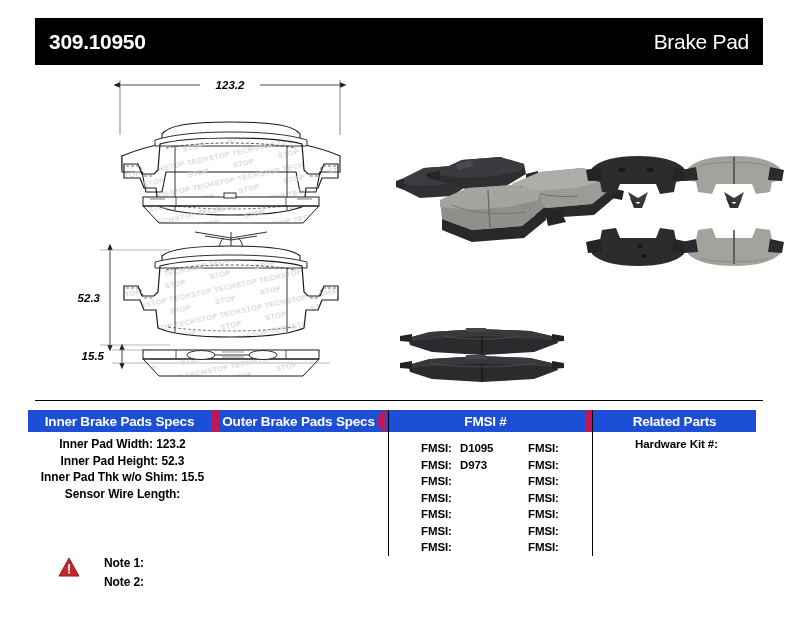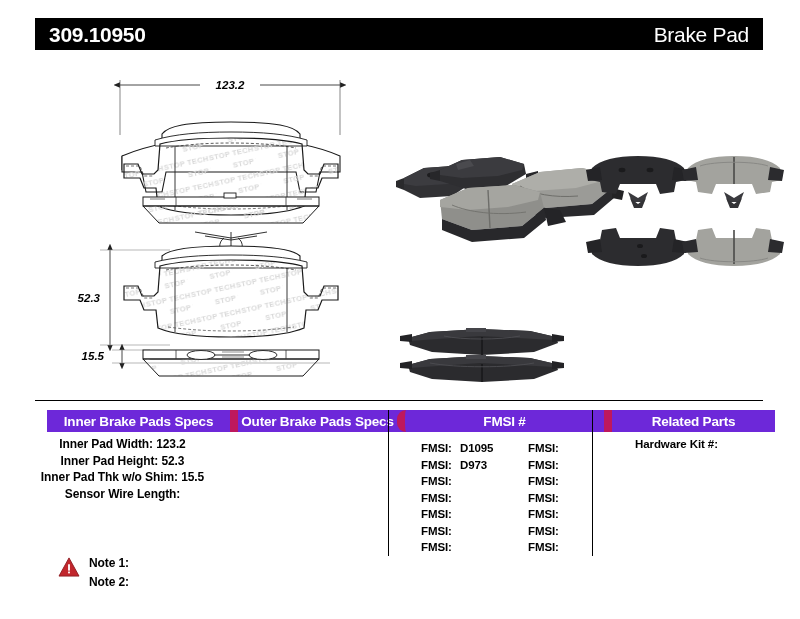--- a/index.html
+++ b/index.html
@@ -16,7 +16,7 @@
 
   
   .titlebar{
-    position:absolute;left:35px;top:18px;width:728px;height:32px;
+    position:absolute;left:35px;top:18px;width:728px;height:47px;
     background:#000;color:#fff;
     display:flex;align-items:center;justify-content:space-between;
     box-sizing:border-box;padding:0 14px 0 14px;

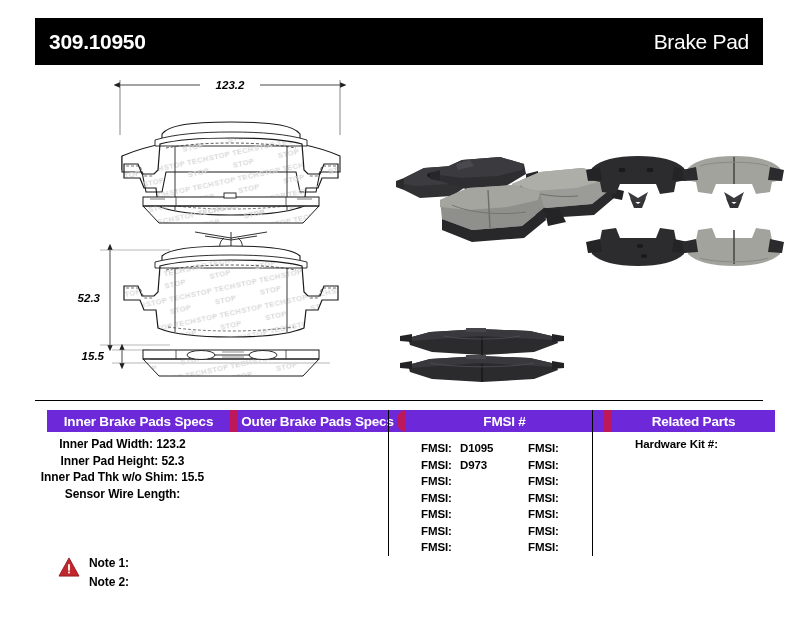--- a/index.html
+++ b/index.html
@@ -35,8 +35,8 @@
     position:absolute;left:35px;top:400px;width:728px;height:1px;background:#000;
   }
   .thead{
-    position:absolute;left:47px;top:410px;width:728px;height:22px;
-    background:#6d28d9;display:flex;
+    position:absolute;left:28px;top:410px;width:728px;height:22px;
+    background:#1d4ed8;display:flex;
   }
   .th{
     color:#fff;font-size:13.5px;font-weight:bold;

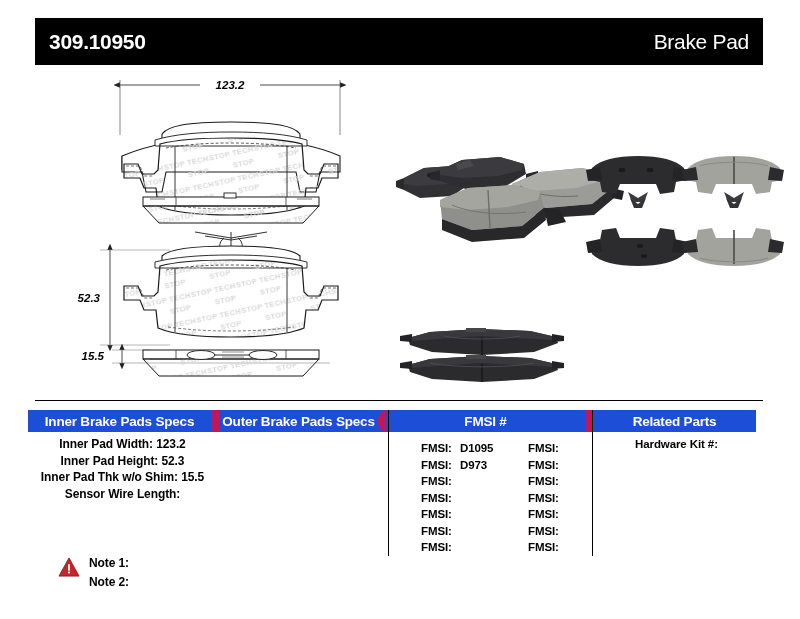--- a/index.html
+++ b/index.html
@@ -84,7 +84,7 @@
   
   .notes{position:absolute;left:58px;top:554px;display:flex;align-items:flex-start;}
   .warn-icon{width:22px;height:20px;margin-top:3px;}
-  .note-lines{margin-left:9px;}
+  .note-lines{margin-left:24px;}
   .note-line{font-size:12px;font-weight:bold;line-height:19px;letter-spacing:-0.1px;}
 </style>
 </head>

